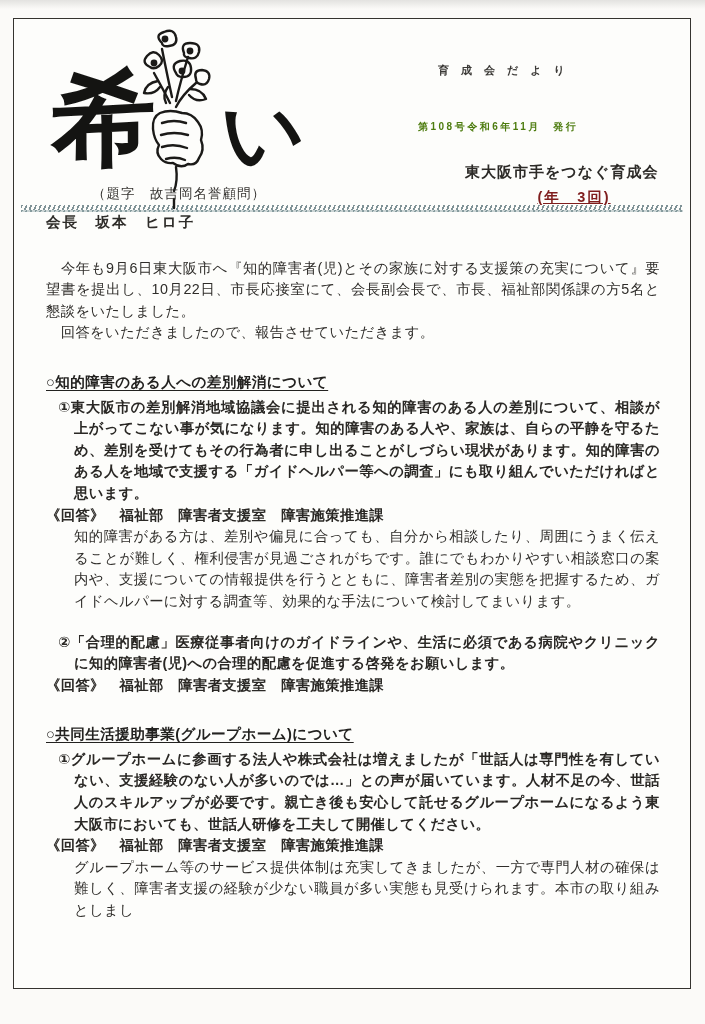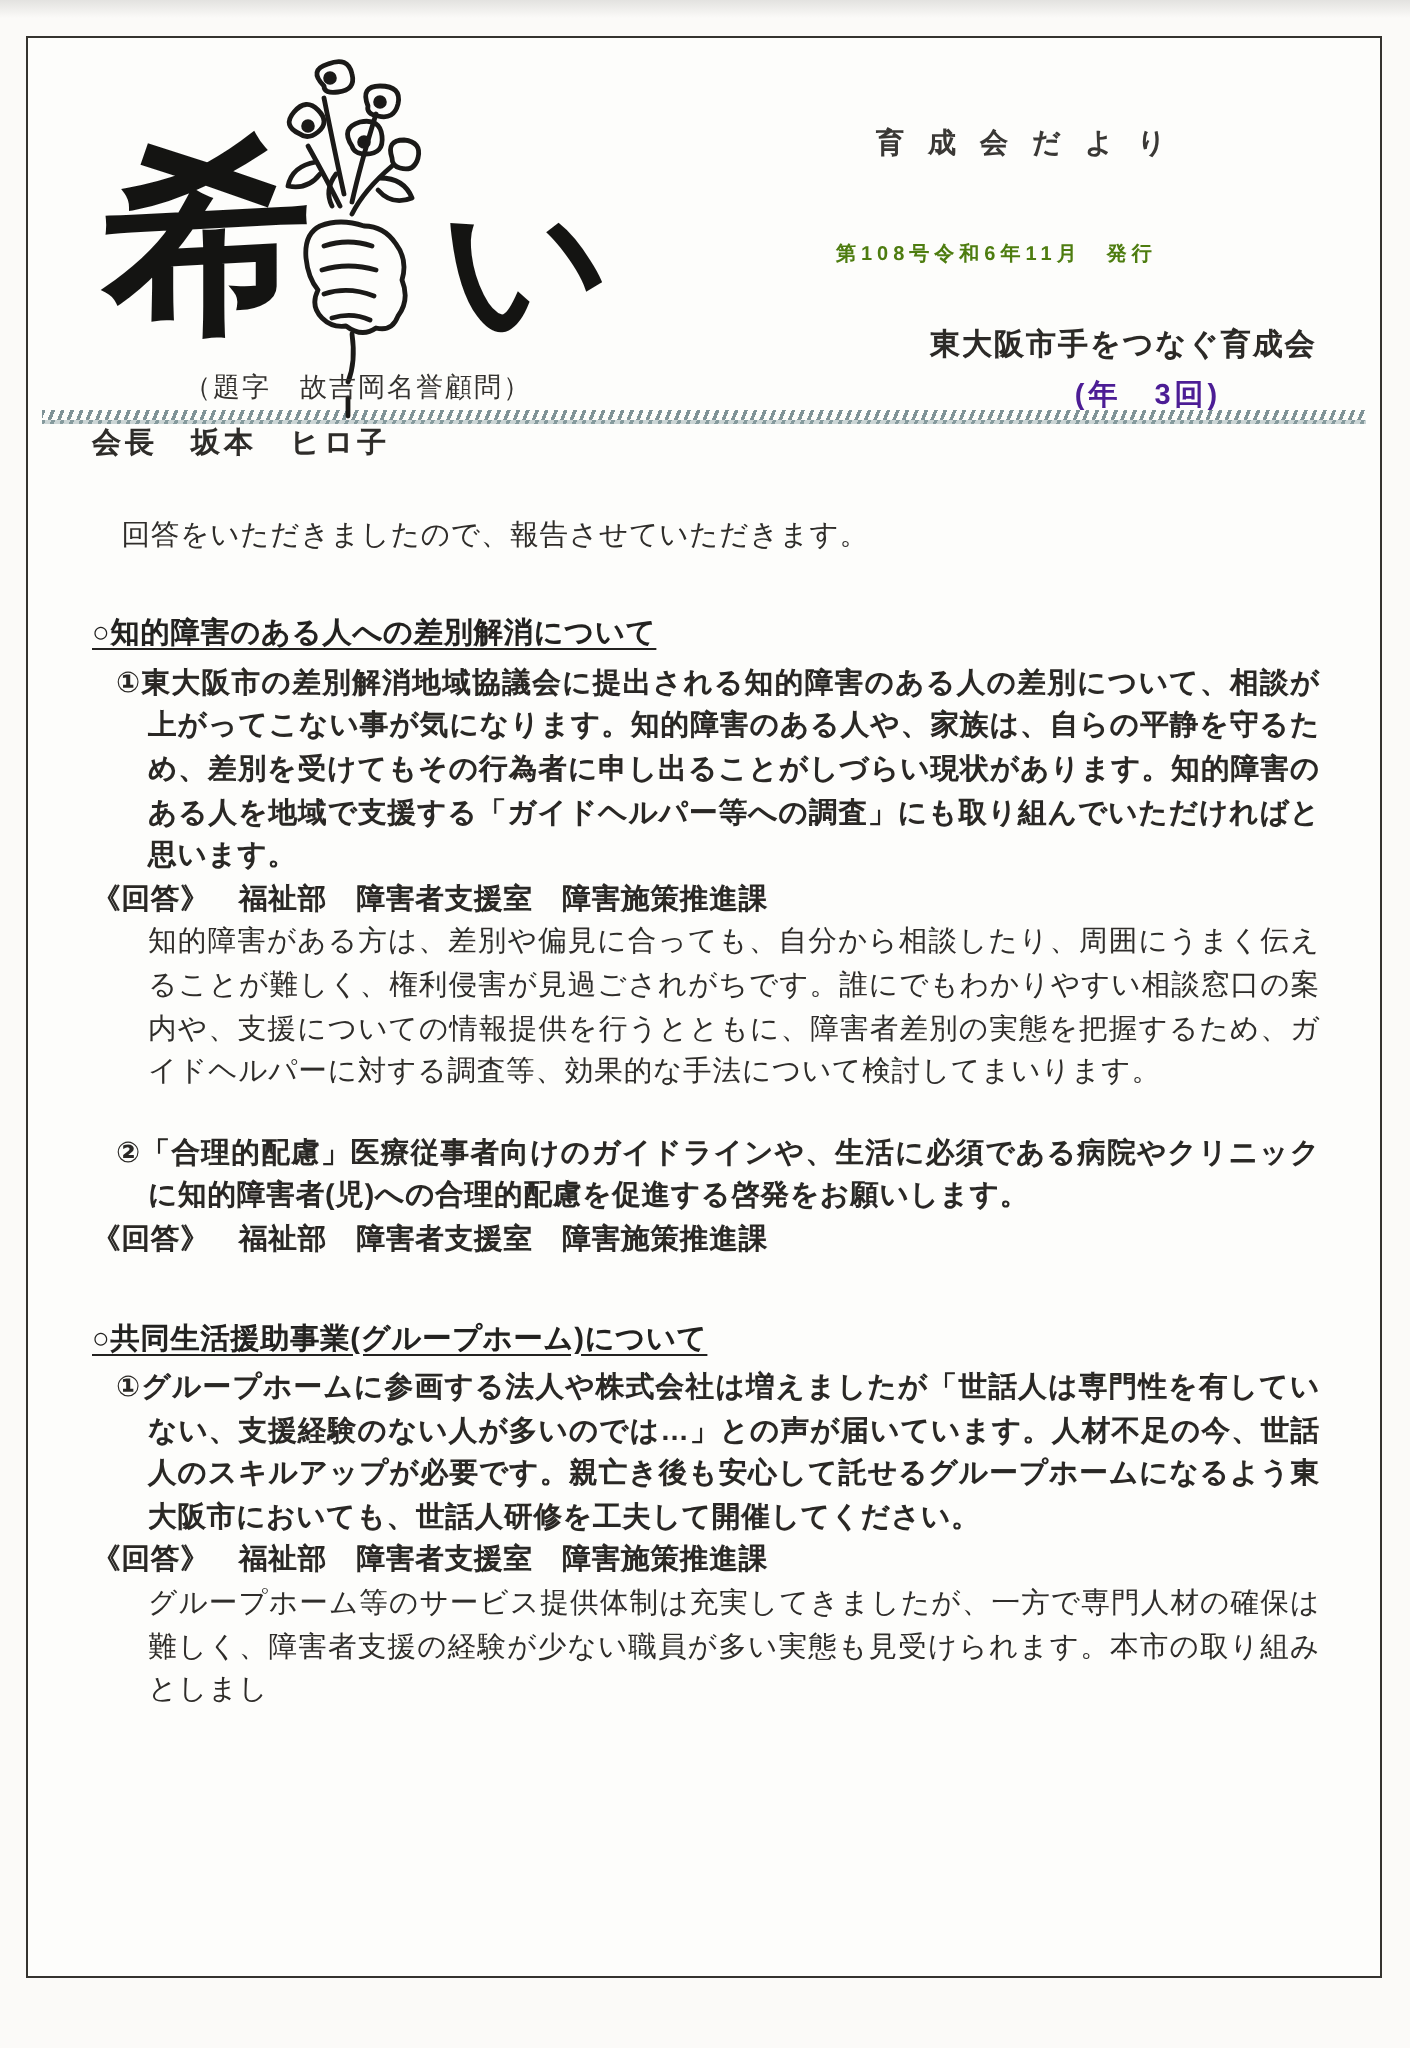--- a/index.html
+++ b/index.html
@@ -46,7 +46,7 @@
   .mast-right { position:absolute; left:400px; top:0; width:262px; }
   .newsletter-name {
     position:absolute; left:24px; top:44px; width:238px;
-    font-size:14px; letter-spacing:12px; white-space:nowrap;
+    font-size:11px; letter-spacing:12px; white-space:nowrap;
     color:#3a3835; font-weight:bold;
   }
   .issue-line {

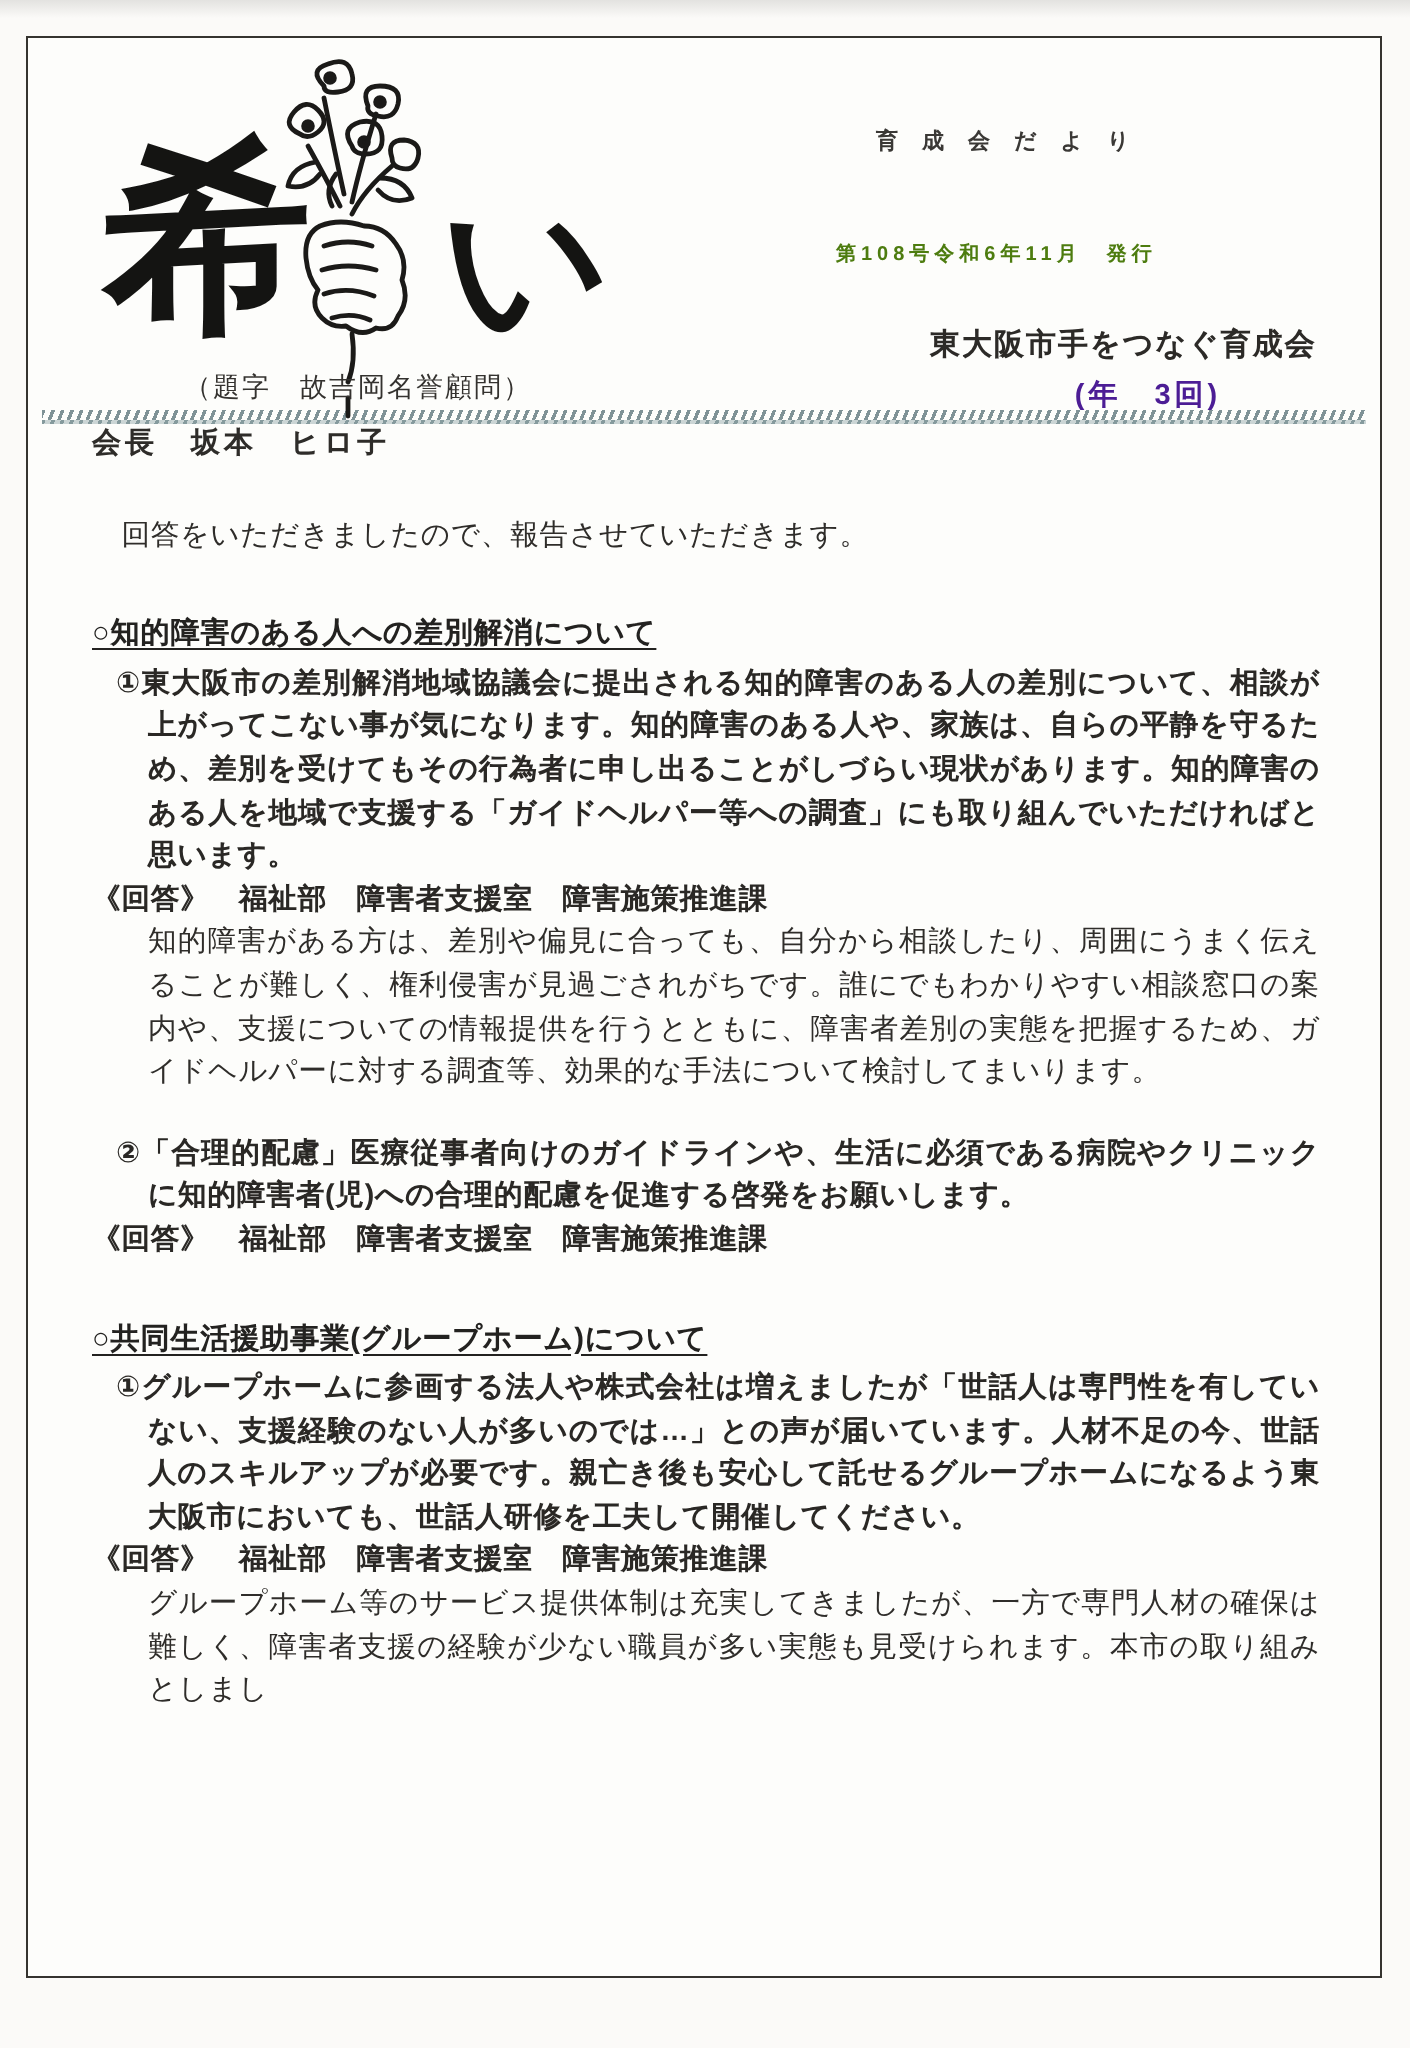--- a/index.html
+++ b/index.html
@@ -62,7 +62,7 @@
   .frequency {
     position:absolute; left:90px; top:169px; width:140px;
     font-size:14.5px; letter-spacing:2px; text-align:center;
-    color:#4c1d95; font-weight:bold;
+    color:#7f1d1d; font-weight:bold;text-decoration:underline;
   }
   
   .divider {

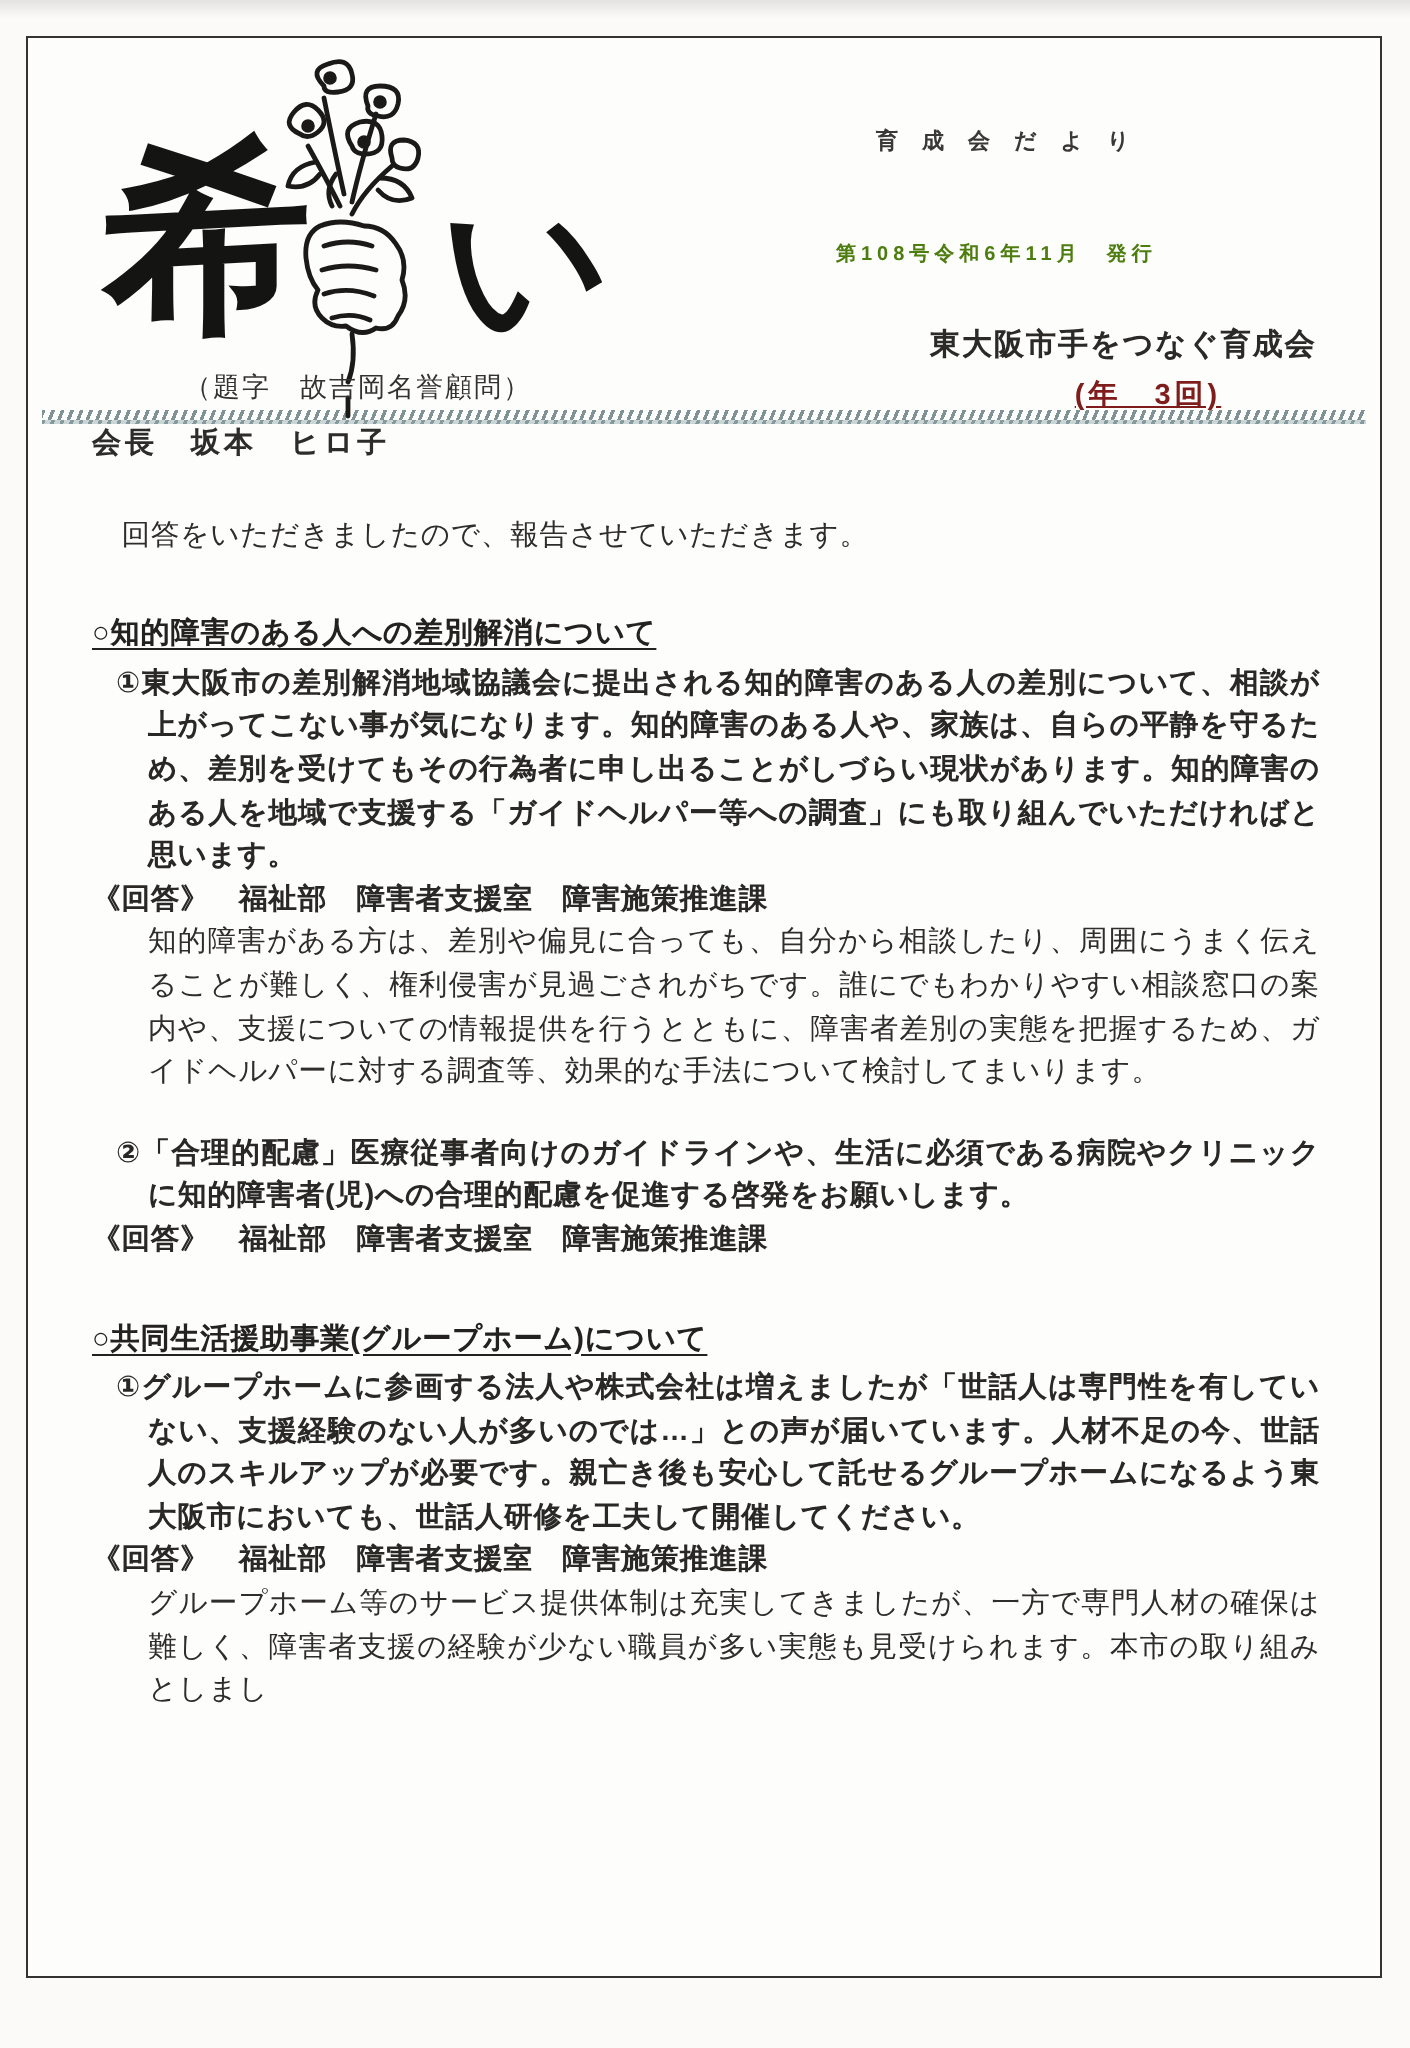--- a/index.html
+++ b/index.html
@@ -153,6 +153,7 @@
       <div class="byline">会長　坂本　ヒロ子</div>
 
       <div class="intro">
+        <p>　今年も9月6日東大阪市へ『知的障害者(児)とその家族に対する支援策の充実について』要望書を提出し、10月22日、市長応接室にて、会長副会長で、市長、福祉部関係課の方5名と懇談をいたしました。</p>
         <p>　回答をいただきましたので、報告させていただきます。</p>
       </div>
 

